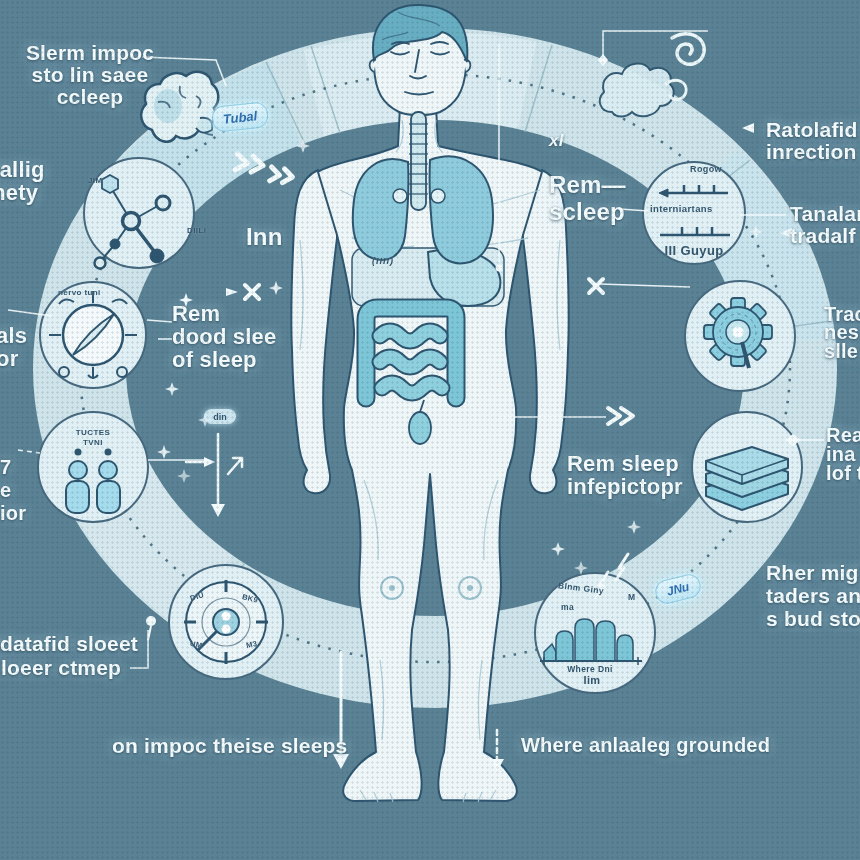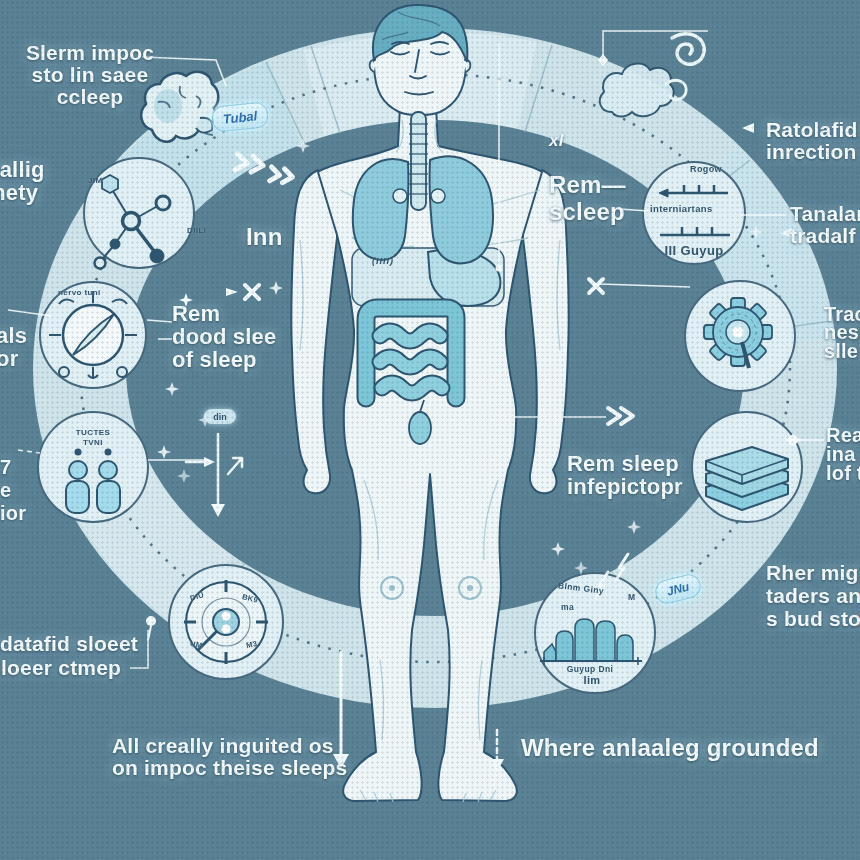--- a/index.html
+++ b/index.html
@@ -427,7 +427,7 @@
 <div class="micro" style="left:558px;top:583px;font-size:8.5px;transform:rotate(7deg);">Blnm Giny</div>
 <div class="micro" style="left:628px;top:592px;font-size:8.5px;">M</div>
 <div class="micro" style="left:548px;top:602px;font-size:8.5px;margin-left:13px;">ma</div>
-<div class="micro" style="left:560px;top:664px;width:60px;text-align:center;font-size:8.5px;">Guyup Dni</div>
+<div class="micro" style="left:560px;top:664px;width:60px;text-align:center;font-size:8.5px;">Where Dni</div>
 <div class="micro" style="left:572px;top:674px;width:40px;text-align:center;font-size:11px;">Iim</div>
 
 <div class="dots"></div>

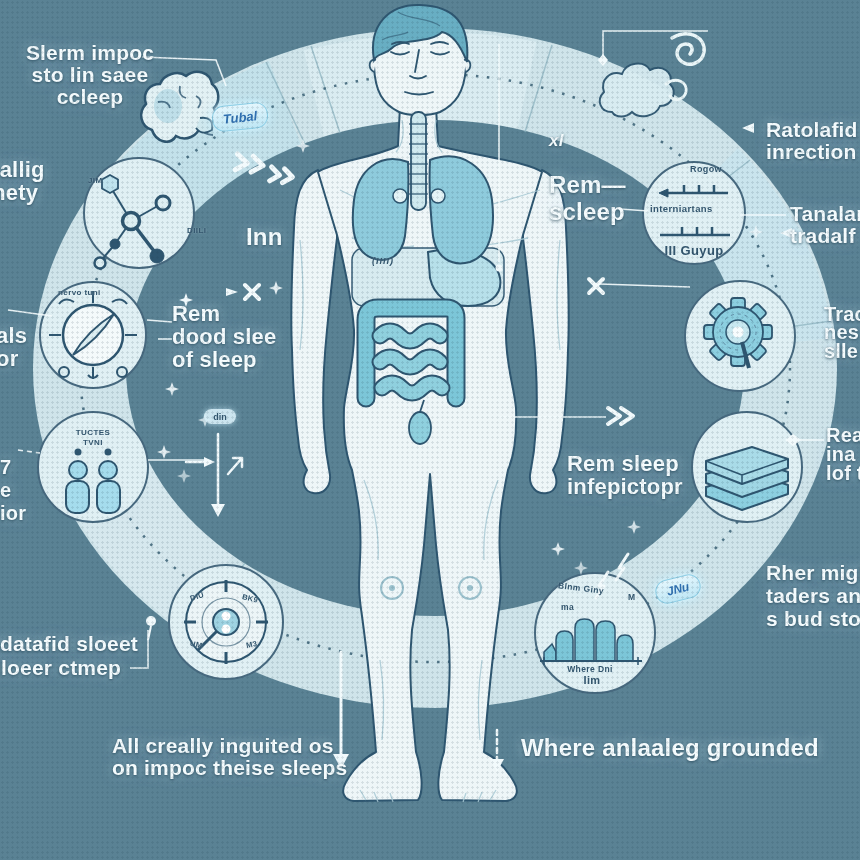--- a/index.html
+++ b/index.html
@@ -368,7 +368,6 @@
   <div>dloeer ctmep</div>
 </div>
 <div class="lbl" style="left:112px;top:735px;width:218px;text-align:center;font-size:21px;">
-  <div>All creally inguited os</div>
   <div>on impoc theise sleeps</div>
 </div>
 <div class="lbl" style="left:521px;top:735px;font-size:24px;">

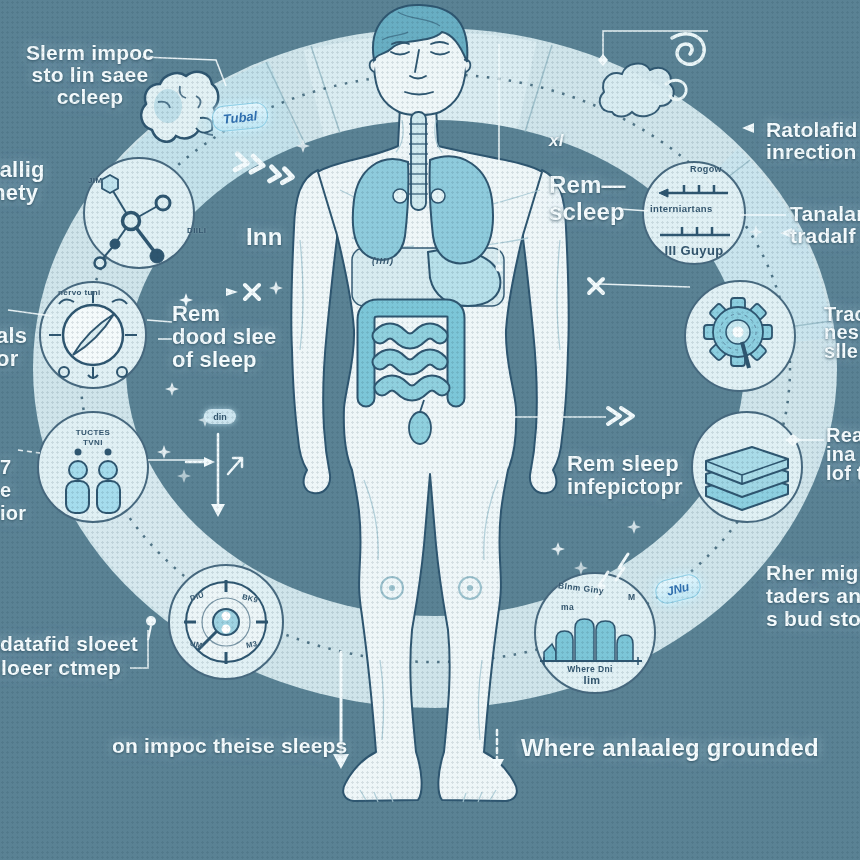--- a/index.html
+++ b/index.html
@@ -370,7 +370,7 @@
 <div class="lbl" style="left:112px;top:735px;width:218px;text-align:center;font-size:21px;">
   <div>on impoc theise sleeps</div>
 </div>
-<div class="lbl" style="left:521px;top:735px;font-size:24px;">
+<div class="lbl" style="left:521px;top:735px;font-size:20px;">
   <div>Where anlaaleg grounded</div>
 </div>
 <div class="lbl" style="left:549px;top:132px;font-size:17px;font-style:italic;">xl</div>

